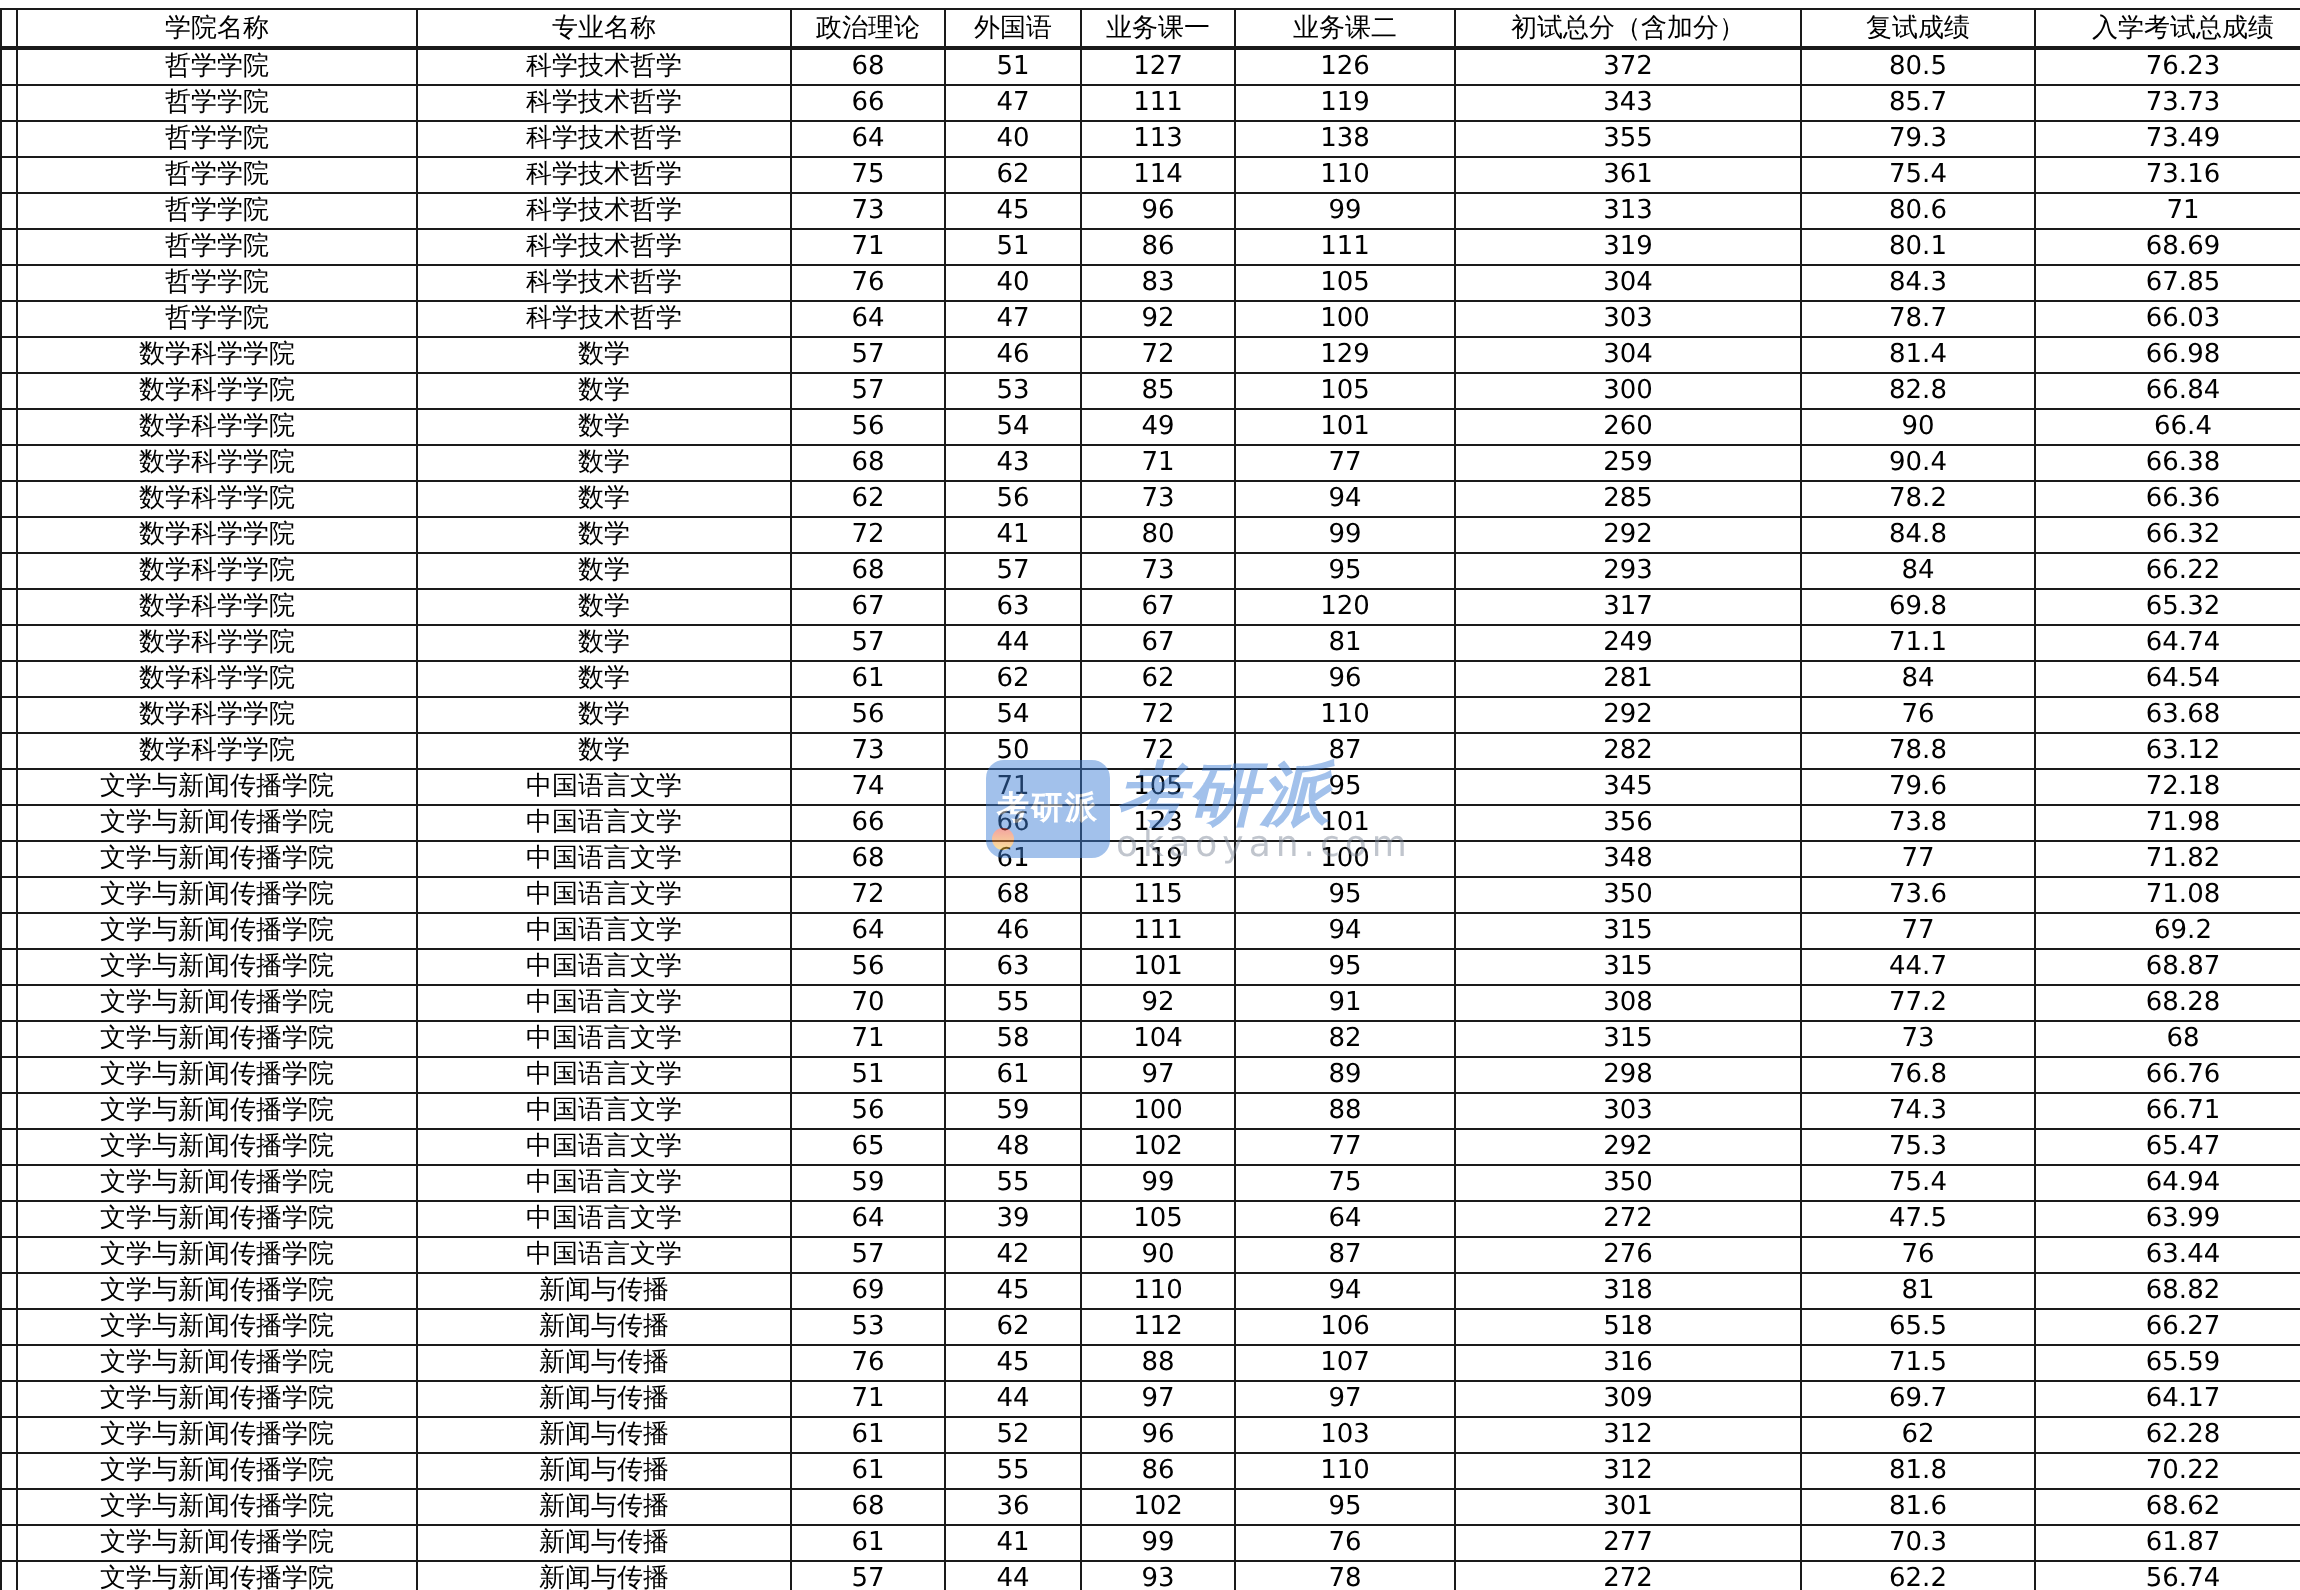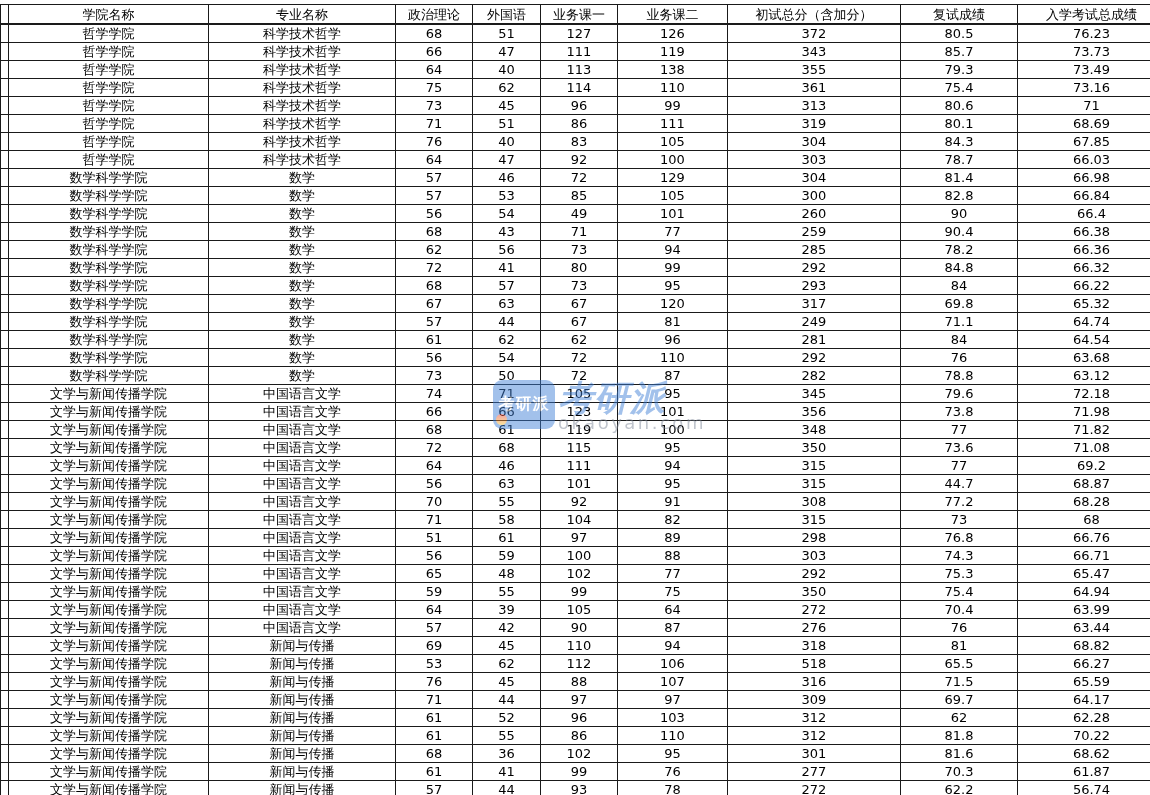--- a/index.html
+++ b/index.html
@@ -522,7 +522,7 @@
         <td>105</td>
         <td>64</td>
         <td>272</td>
-        <td>70.4</td>
+        <td>47.5</td>
         <td>63.99</td>
       </tr>
       <tr>

